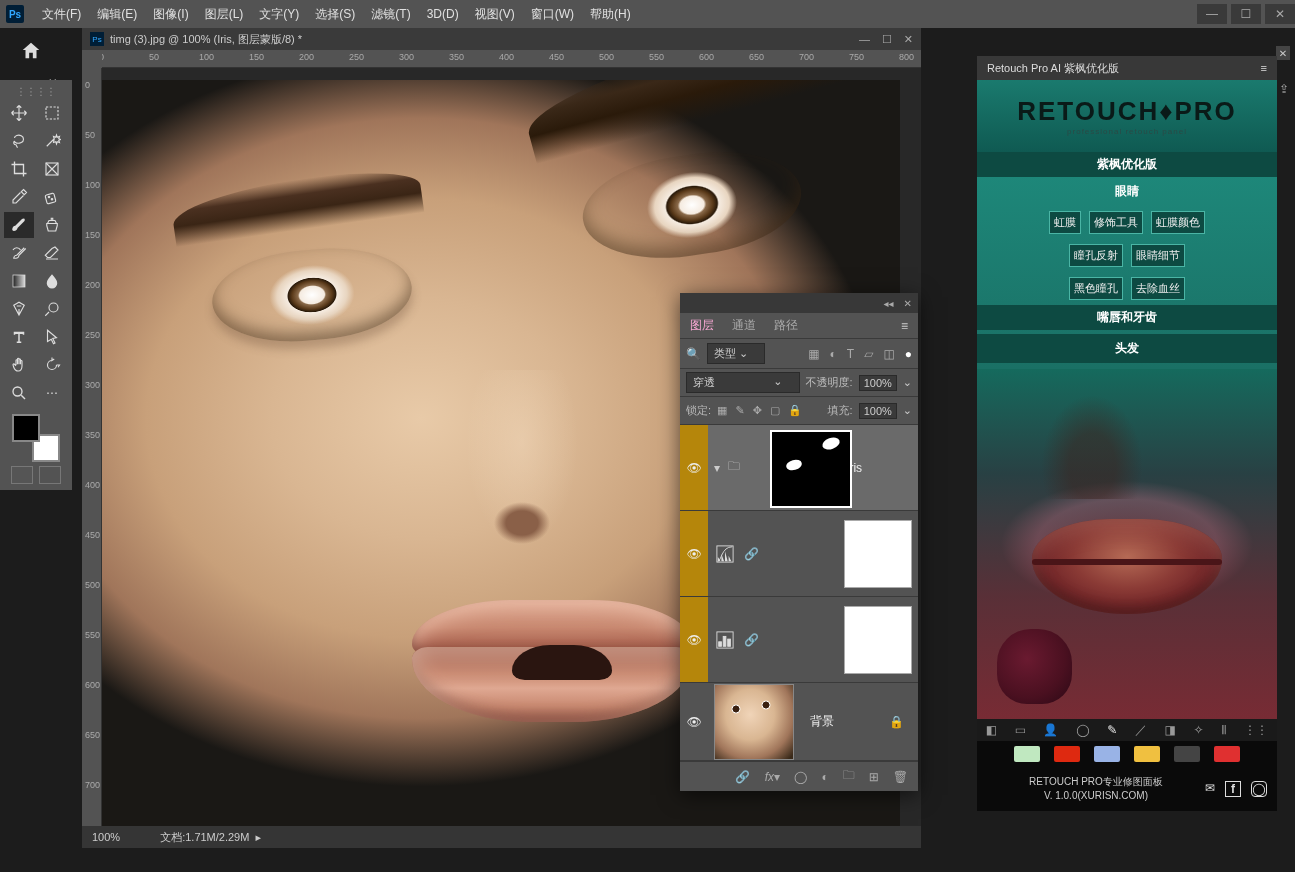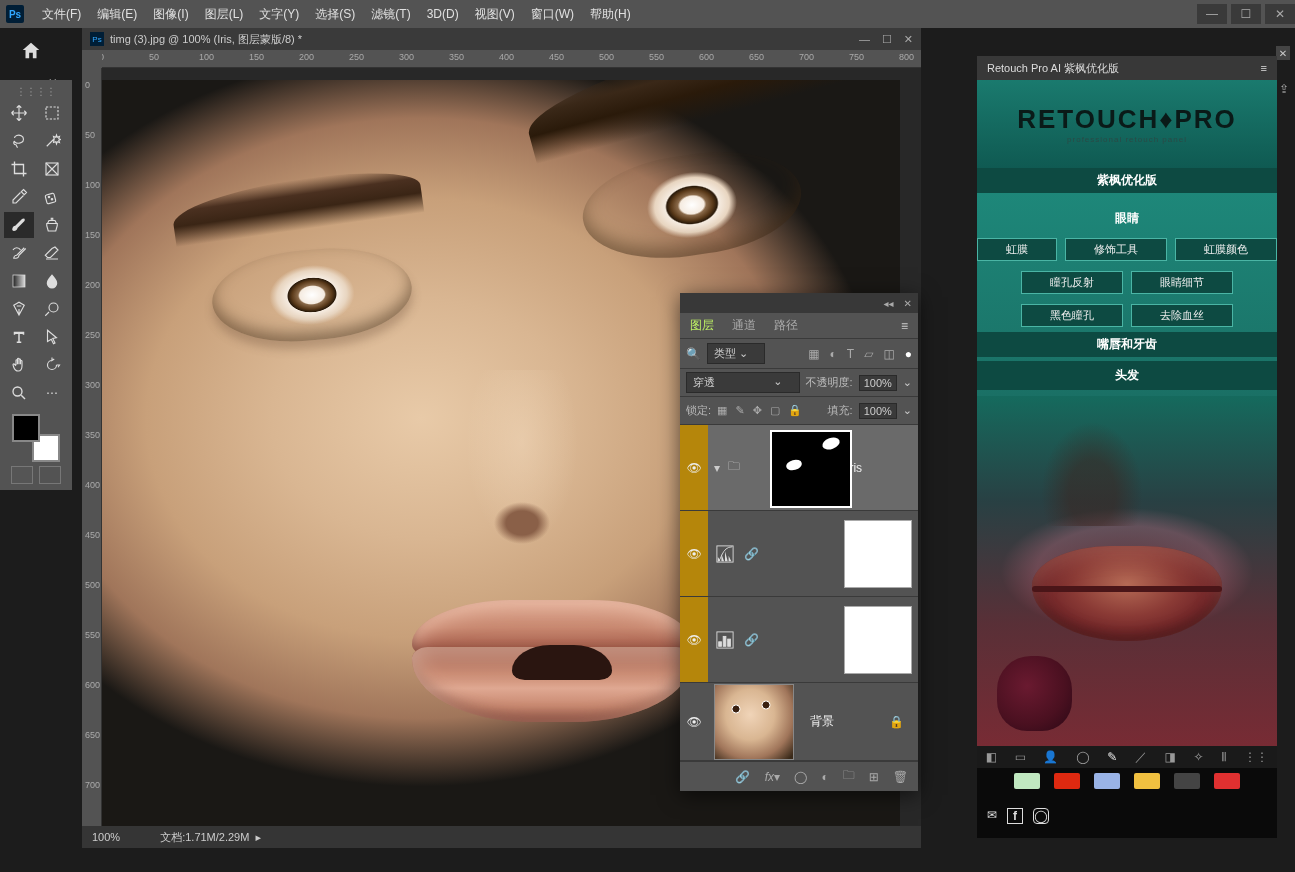--- a/index.html
+++ b/index.html
@@ -86,7 +86,7 @@
 .ext-head .menu-dots { margin-left:auto; }
 .ext-close { position:absolute; right:0; top:-10px; width:14px; height:14px; background:#444; color:#ccc; font-size:10px; display:flex; align-items:center; justify-content:center; }
 .ext-shr { position:absolute; right:0; top:28px; width:18px; height:18px; color:#aaa; display:flex; align-items:center; justify-content:center; }
-.ext-logo { height:88px; background:linear-gradient(180deg,#1a7a6e 0%, #0f5a52 100%); display:flex; flex-direction:column; align-items:center; justify-content:center; }
+.ext-logo { height:72px; background:linear-gradient(180deg,#1a7a6e 0%, #0f5a52 100%); display:flex; flex-direction:column; align-items:center; justify-content:center; }
 .ext-logo-txt { font-size:26px; font-weight:bold; color:#0a1a18; letter-spacing:2px; font-family:Arial; }
 .ext-logo-sub { font-size:8px; color:#2a4a46; letter-spacing:1px; }
 .ext-nav-cn { height:22px; background:#0a0a0a; display:flex; justify-content:space-around; align-items:center; color:#eee; font-size:12px; font-weight:bold; }

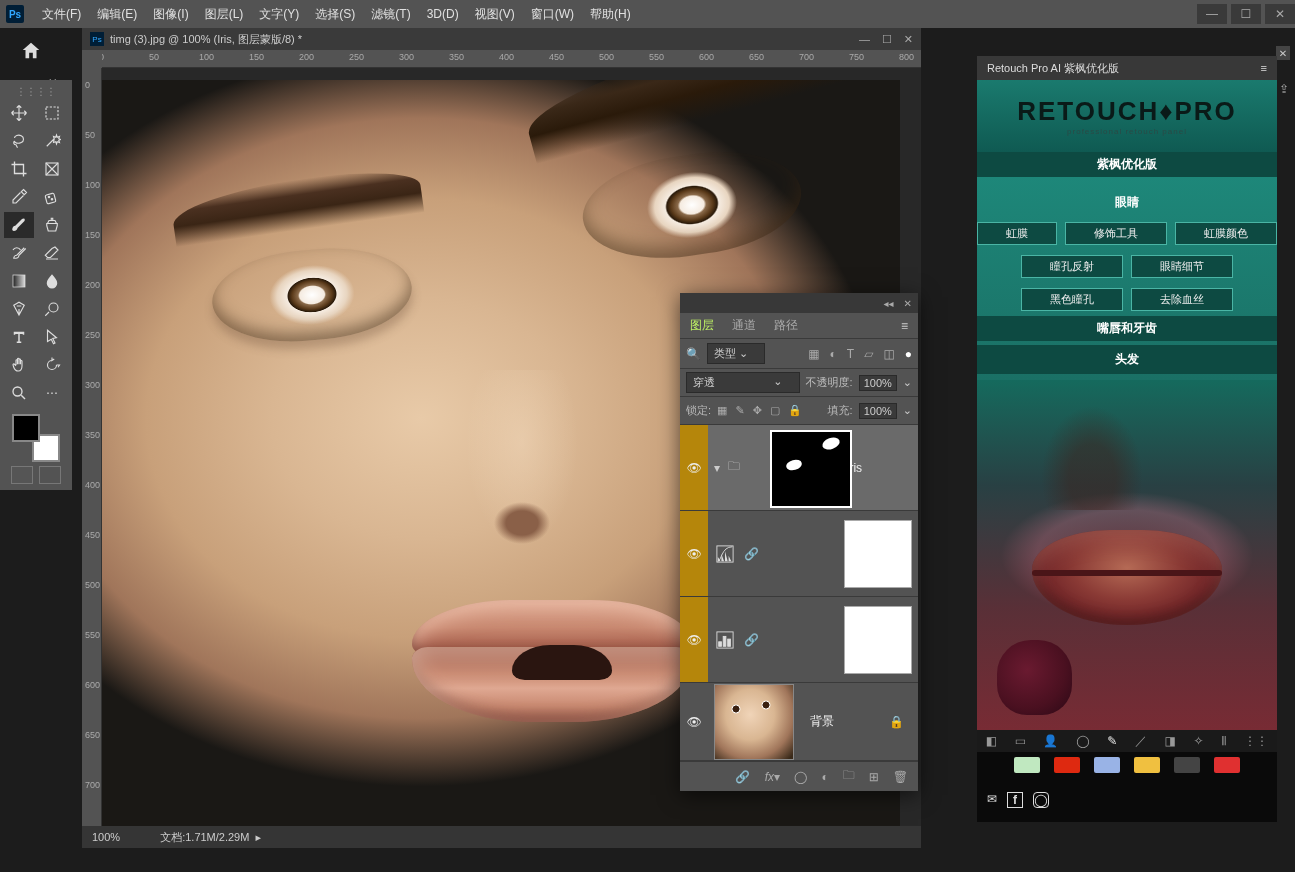--- a/index.html
+++ b/index.html
@@ -94,7 +94,7 @@
 .ext-nav-en span.act { color:#2fd9c4; }
 .ext-body { background:linear-gradient(180deg,#1e8a7c 0%, #1a7065 100%); padding-bottom:6px; }
 .ext-sec-dark { background:#0d4a42; color:#fff; text-align:center; padding:4px 0; font-size:12px; font-weight:bold; }
-.ext-sec-mid { color:#fff; text-align:center; padding:6px 0; font-size:12px; font-weight:bold;margin-top:11px; }
+.ext-sec-mid { color:#fff; text-align:center; padding:6px 0; font-size:12px; font-weight:bold; }
 .ext-btns { display:flex; justify-content:center; gap:8px; padding:5px 0; }
 .ext-btn { background:#0d4a42; border:1px solid #4ab5a5; color:#eee; padding:3px 28px; font-size:11px; cursor:pointer; }
 .ext-image { height:350px; background:linear-gradient(180deg, rgba(20,120,105,.85) 0%, rgba(50,90,95,.6) 30%, rgba(110,55,65,.75) 65%, rgba(130,45,55,.9) 100%), radial-gradient(ellipse 180px 90px at 50% 50%, #7a2530 0%, #8f3a48 30%, #a05060 50%, transparent 70%); position:relative; overflow:hidden; }

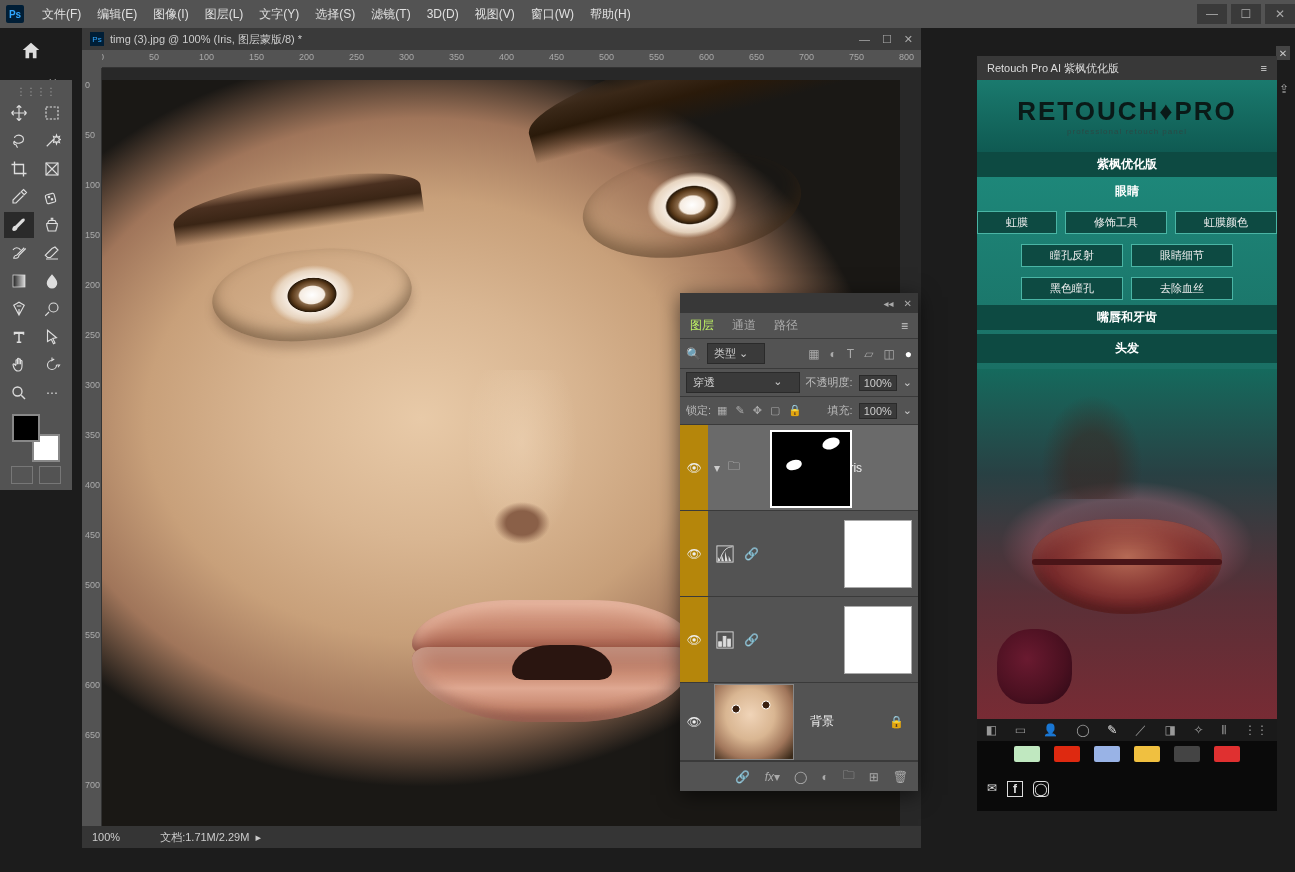--- a/index.html
+++ b/index.html
@@ -96,7 +96,7 @@
 .ext-sec-dark { background:#0d4a42; color:#fff; text-align:center; padding:4px 0; font-size:12px; font-weight:bold; }
 .ext-sec-mid { color:#fff; text-align:center; padding:6px 0; font-size:12px; font-weight:bold; }
 .ext-btns { display:flex; justify-content:center; gap:8px; padding:5px 0; }
-.ext-btn { background:#0d4a42; border:1px solid #4ab5a5; color:#eee; padding:3px 28px; font-size:11px; cursor:pointer; }
+.ext-btn { background:#0d4a42; border:1px solid #4ab5a5; color:#eee; padding:3px 4px; font-size:11px; cursor:pointer; }
 .ext-image { height:350px; background:linear-gradient(180deg, rgba(20,120,105,.85) 0%, rgba(50,90,95,.6) 30%, rgba(110,55,65,.75) 65%, rgba(130,45,55,.9) 100%), radial-gradient(ellipse 180px 90px at 50% 50%, #7a2530 0%, #8f3a48 30%, #a05060 50%, transparent 70%); position:relative; overflow:hidden; }
 .ext-lips { position:absolute; left:55px; top:150px; width:190px; height:95px; background:radial-gradient(ellipse at 50% 40%, #b56a55 0%, #8a3a35 40%, #6a2025 70%); border-radius:100px 100px 120px 120px / 50px 50px 70px 70px; box-shadow:inset 0 8px 20px rgba(200,140,120,.4), inset 0 -6px 12px rgba(40,10,10,.5); }
 .ext-lips::after { content:""; position:absolute; left:0; top:40px; width:100%; height:6px; background:#4a1518; border-radius:3px; }

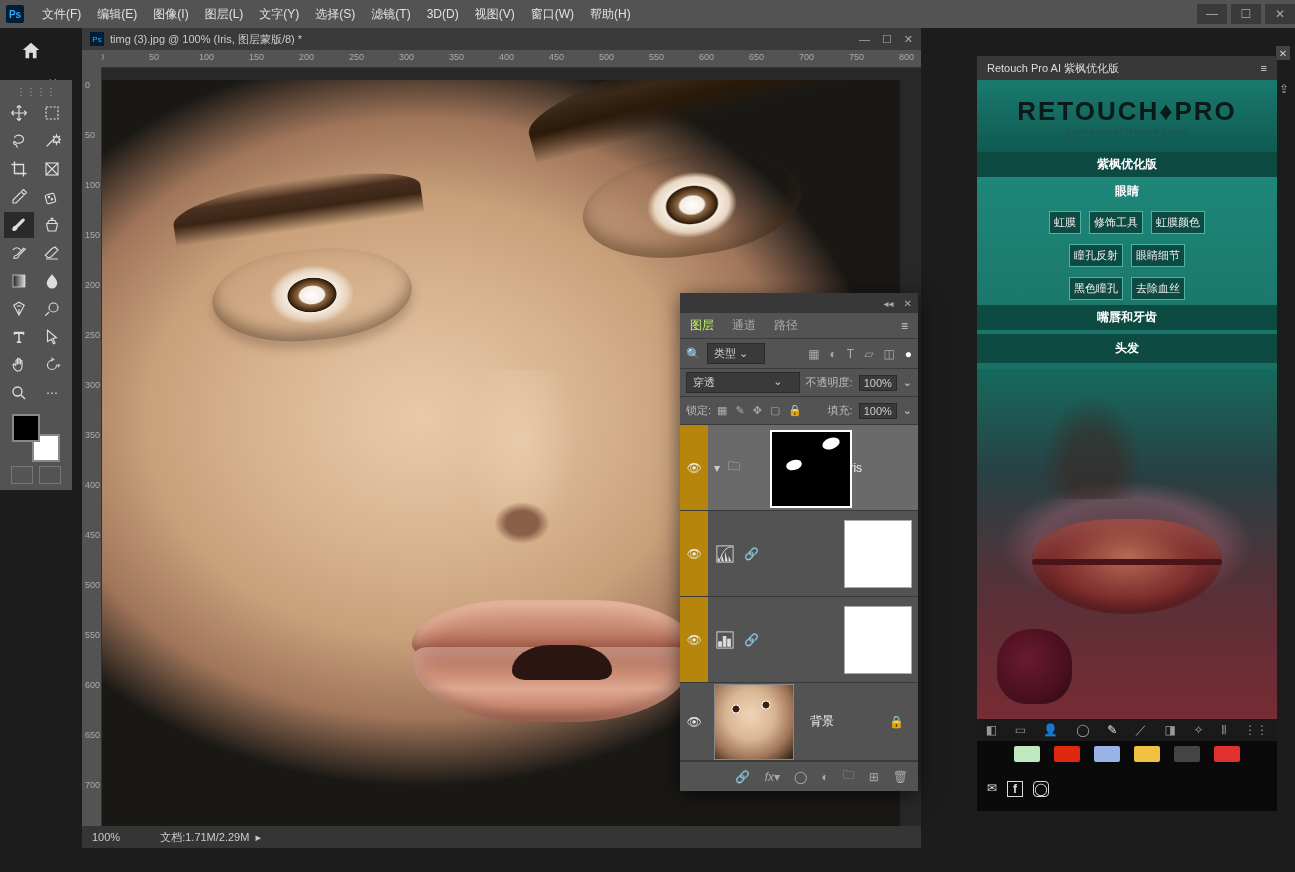--- a/index.html
+++ b/index.html
@@ -49,7 +49,7 @@
 .lp-head { height:20px; background:#383838; display:flex; align-items:center; justify-content:flex-end; padding:0 6px; gap:10px; color:#aaa; font-size:10px; }
 .lp-tabs { height:26px; display:flex; align-items:center; padding:0 10px; gap:18px; border-bottom:1px solid #3a3a3a; }
 .lp-tab { color:#aaa; cursor:pointer; }
-.lp-tab.active { color:#bef264; }
+.lp-tab.active { color:#f9a8d4; }
 .lp-tabs .menu-dots { margin-left:auto; }
 .lp-filter { height:30px; display:flex; align-items:center; padding:0 6px; gap:6px; border-bottom:1px solid #3a3a3a; }
 .lp-select { background:#3a3a3a; border:1px solid #2a2a2a; color:#ccc; padding:2px 16px 2px 6px; font-size:11px; position:relative; }

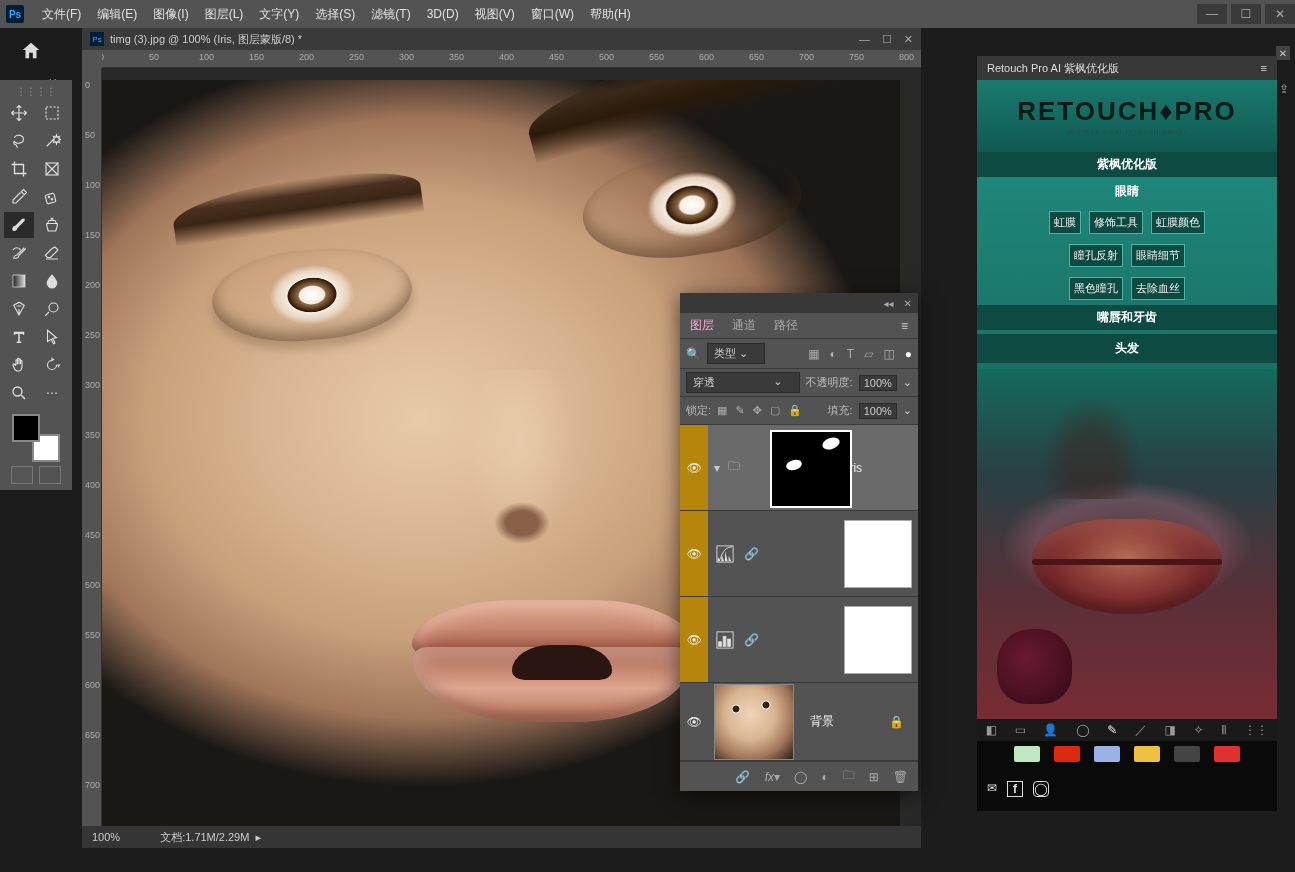--- a/index.html
+++ b/index.html
@@ -505,6 +505,10 @@
       <div class="flag" style="background: rgb(224, 48, 48);"></div>
     </div>
   <div class="ext-foot">
+    <div class="ext-foot-txt">
+      <div>RETOUCH PRO专业修图面板</div>
+      <div>V. 1.0.0(XURISN.COM)</div>
+    </div>
     <div class="ext-social">
       <span>✉</span>
       <span style="border:1px solid #ddd;width:16px;height:16px;display:flex;align-items:center;justify-content:center;font-weight:bold">f</span>

